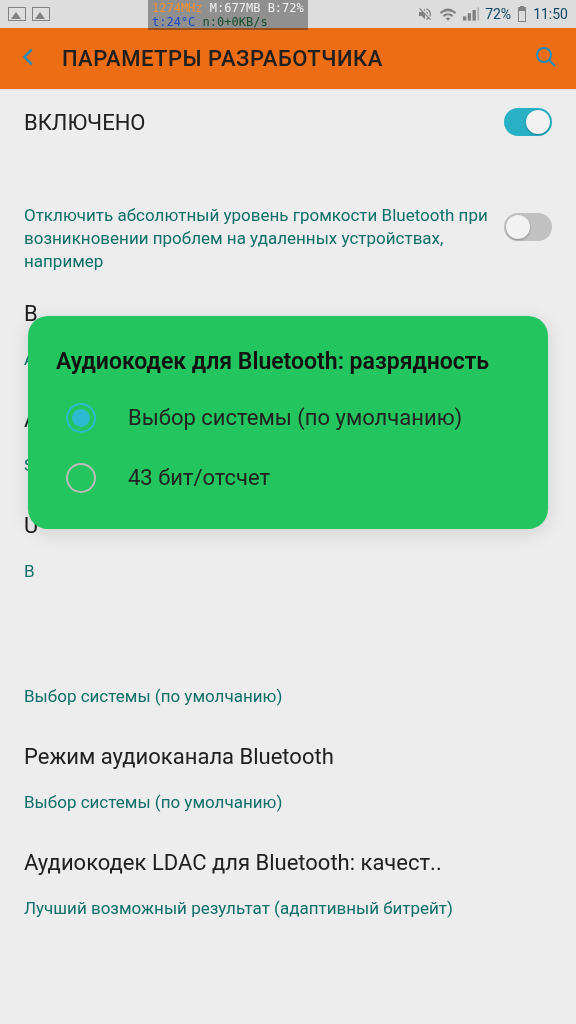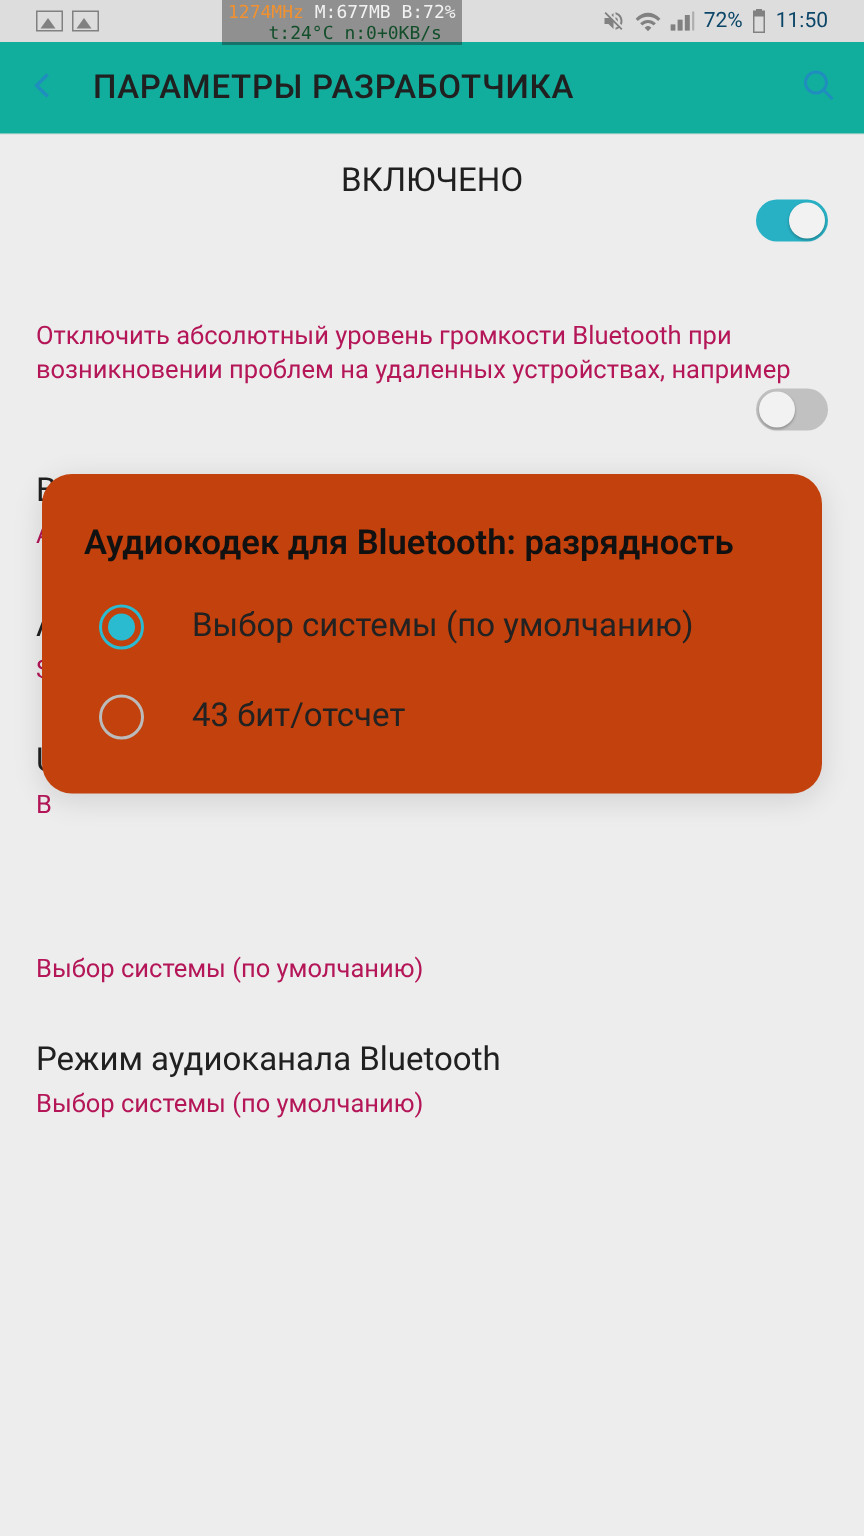--- a/index.html
+++ b/index.html
@@ -4,7 +4,7 @@
 <style>
   * { box-sizing: border-box; margin: 0; padding: 0; }
   html, body { width: 576px; height: 1024px; font-family: -apple-system, Roboto, "Helvetica Neue", Arial, sans-serif; background: #fafafa; overflow: hidden; }
-  .status-bar { height: 28px; background: #e9e9e9; display: flex; align-items: center; padding: 0 24px; font-size: 13px; color: #666; }
+  .status-bar { height: 28px; background: #e9e9e9; display: flex; align-items: center; padding: 0 8px; font-size: 13px; color: #666; }
   .status-left { display: flex; gap: 6px; align-items: center; }
   .overlay-monitor { position: absolute; left: 148px; top: 0; font-size: 12px; line-height: 14px; font-family: monospace; background: rgba(30,30,30,0.4); padding: 1px 4px; }
   .overlay-monitor .cpu { color: #ff9933; }

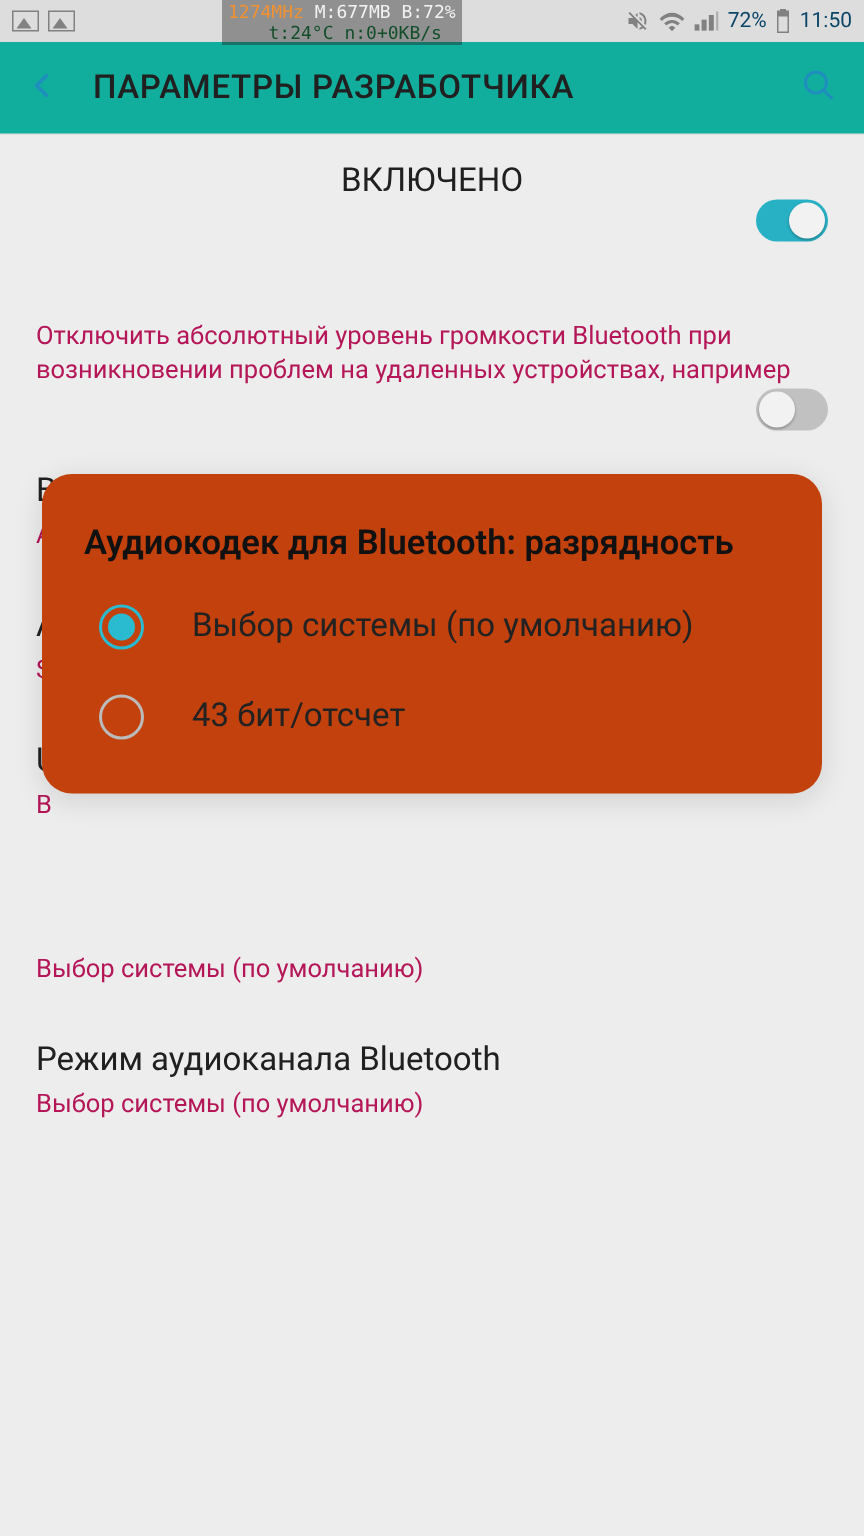--- a/index.html
+++ b/index.html
@@ -9,7 +9,7 @@
   .overlay-monitor { position: absolute; left: 148px; top: 0; font-size: 12px; line-height: 14px; font-family: monospace; background: rgba(30,30,30,0.4); padding: 1px 4px; }
   .overlay-monitor .cpu { color: #ff9933; }
   .overlay-monitor .mem { color: #fff; }
-  .overlay-monitor .temp { color: #14532d; margin-left: 27px; }
+  .overlay-monitor .temp { color: #1d4ed8; }
   .overlay-monitor .net { color: #14532d; }
   .status-right { margin-left: auto; display: flex; gap: 6px; align-items: center; color: #0c4a6e; font-size: 14px; }
   .status-right span { display: inline-flex; align-items: center; }

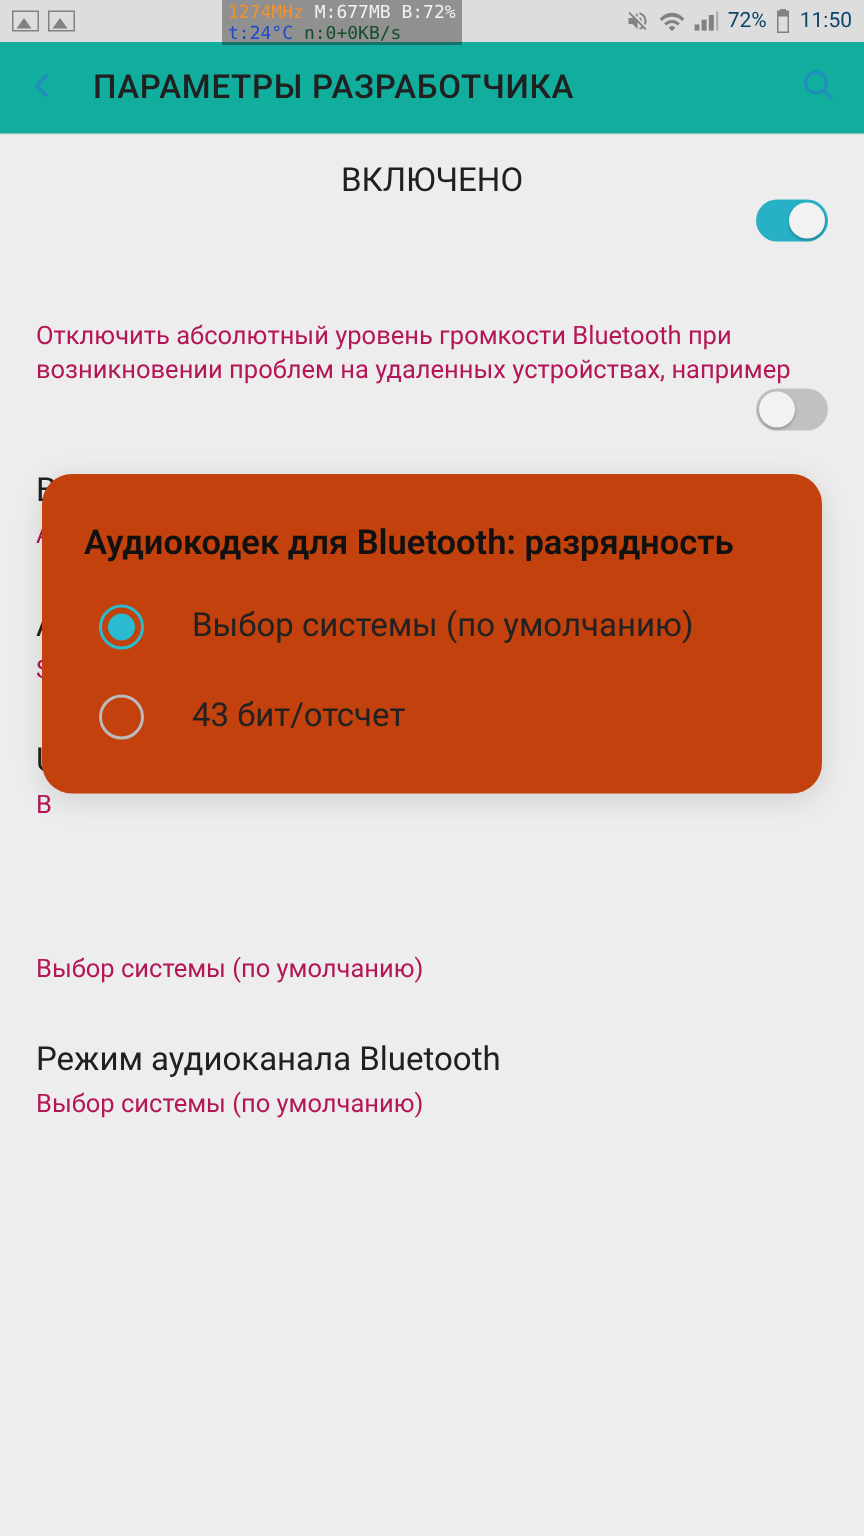--- a/index.html
+++ b/index.html
@@ -13,7 +13,7 @@
   .overlay-monitor .net { color: #14532d; }
   .status-right { margin-left: auto; display: flex; gap: 6px; align-items: center; color: #0c4a6e; font-size: 14px; }
   .status-right span { display: inline-flex; align-items: center; }
-  .app-bar { height: 62px; display: flex; align-items: center; padding: 0 18px; background: #14b8a6; border-bottom: 1px solid #eee; }
+  .app-bar { height: 62px; display: flex; align-items: center; padding: 0 18px; background: #f97316; border-bottom: 1px solid #eee; }
   .back-icon svg { width: 22px; height: 22px; }
   .app-title { margin-left: 22px; font-size: 22px; font-weight: 500; color: #222; letter-spacing: 0.5px; }
   .search-icon { margin-left: auto; }

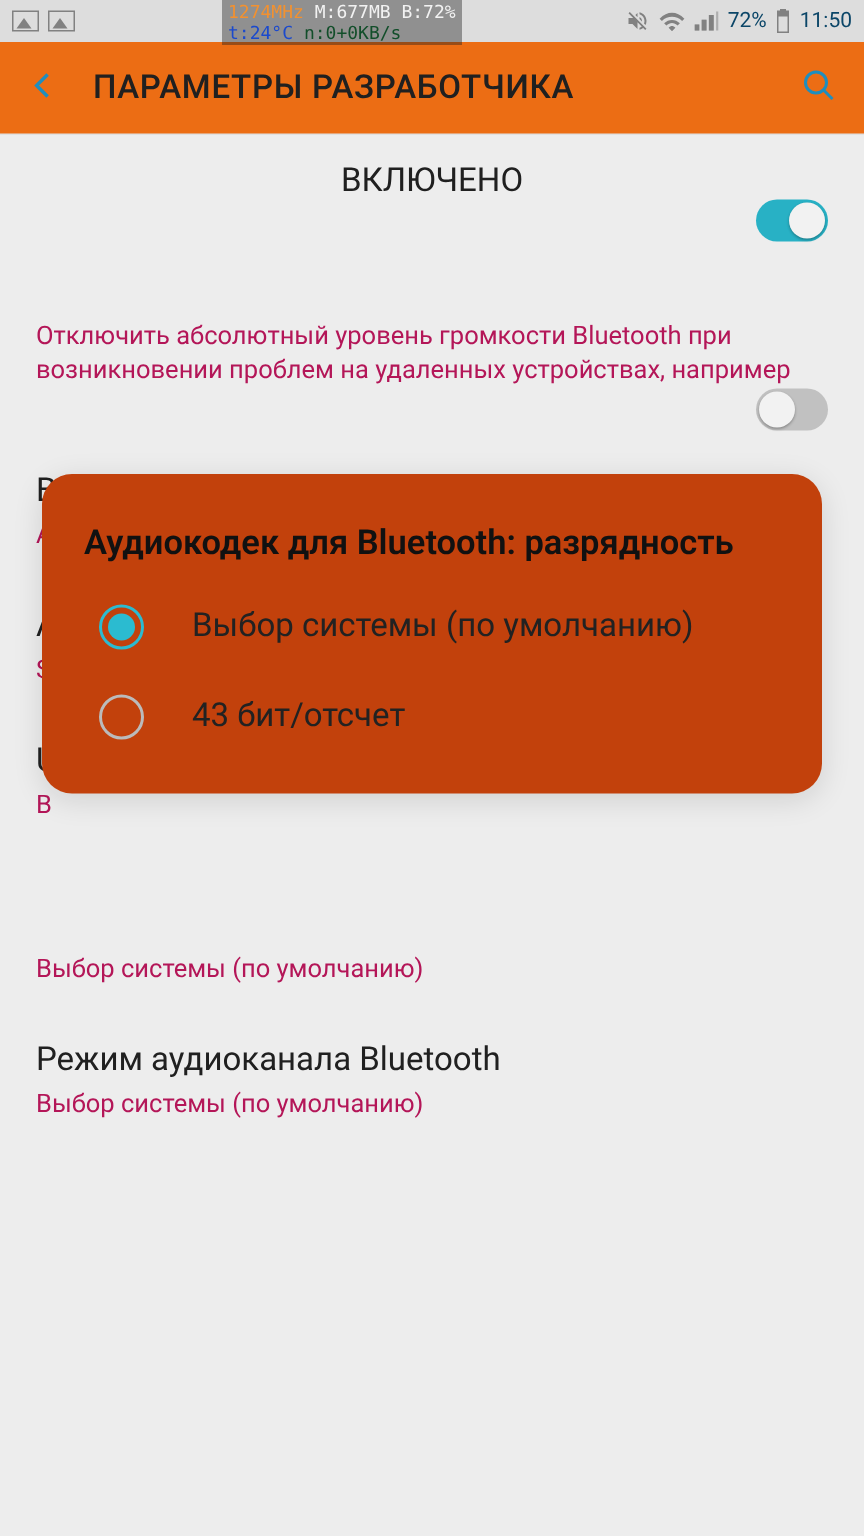--- a/index.html
+++ b/index.html
@@ -20,7 +20,7 @@
   .search-icon svg { width: 24px; height: 24px; }
   .section { background: #fafafa; margin-bottom: 10px; padding: 0; }
   .row { padding: 18px 24px; }
-  .row-flex { display: flex; align-items: center; flex-direction: column; }
+  .row-flex { display: flex; align-items: center; }
   .row-title { font-size: 22px; color: #222; }
   .row-sub { font-size: 17px; color: #be185d; margin-top: 6px; line-height: 1.35; }
   .toggle { margin-left: auto; width: 48px; height: 28px; border-radius: 14px; position: relative; }

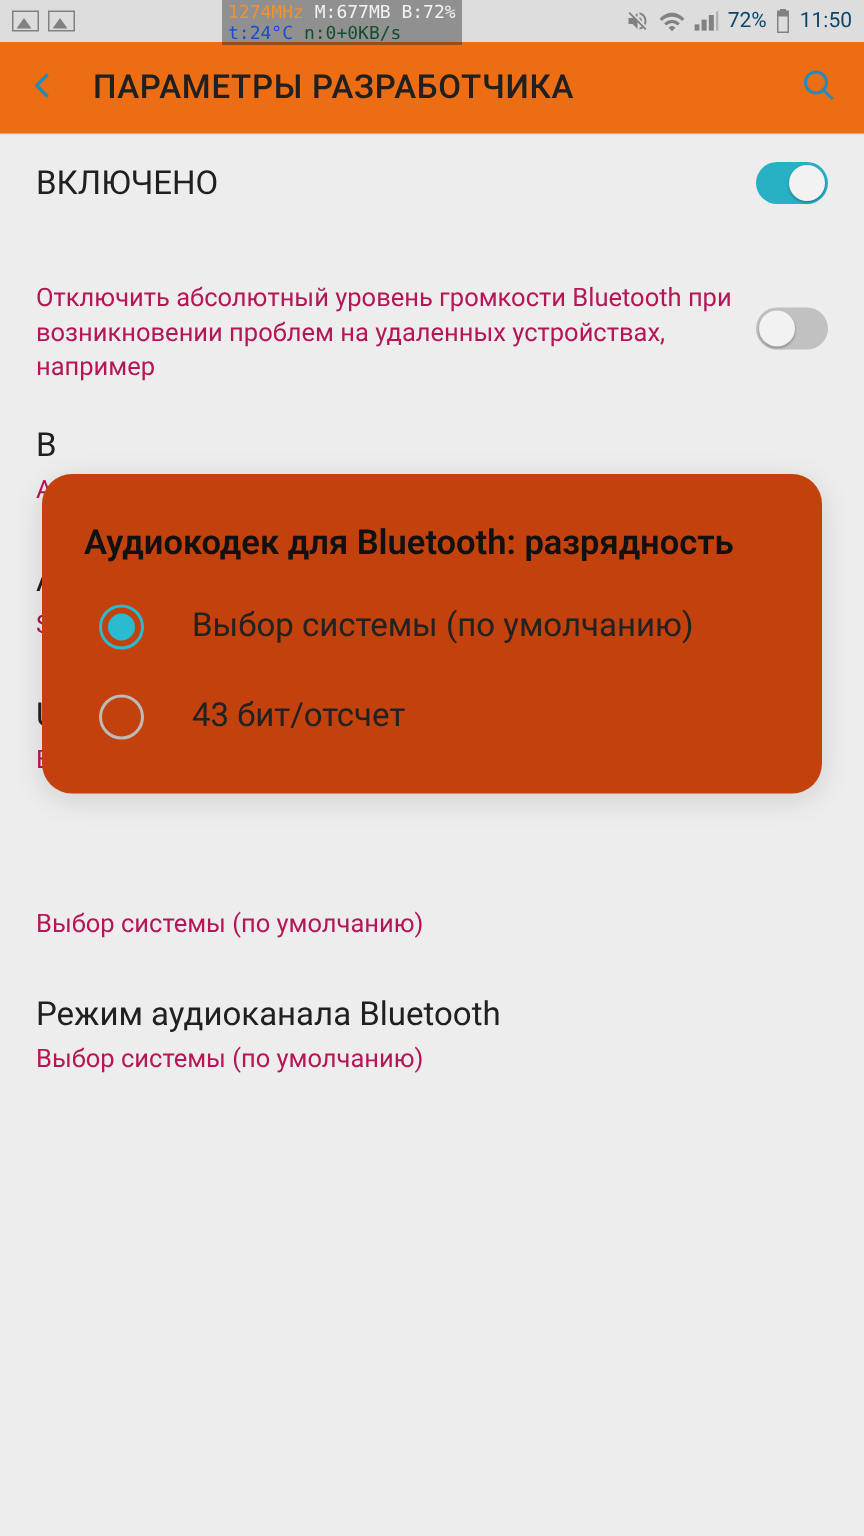--- a/index.html
+++ b/index.html
@@ -22,7 +22,7 @@
   .row { padding: 18px 24px; }
   .row-flex { display: flex; align-items: center; }
   .row-title { font-size: 22px; color: #222; }
-  .row-sub { font-size: 17px; color: #be185d; margin-top: 6px; line-height: 1.35; }
+  .row-sub { font-size: 17px; color: #0f766e; margin-top: 22px; line-height: 1.35; }
   .toggle { margin-left: auto; width: 48px; height: 28px; border-radius: 14px; position: relative; }
   .toggle-on { background: #2bbbd0; }
   .toggle-off { background: #ccc; }

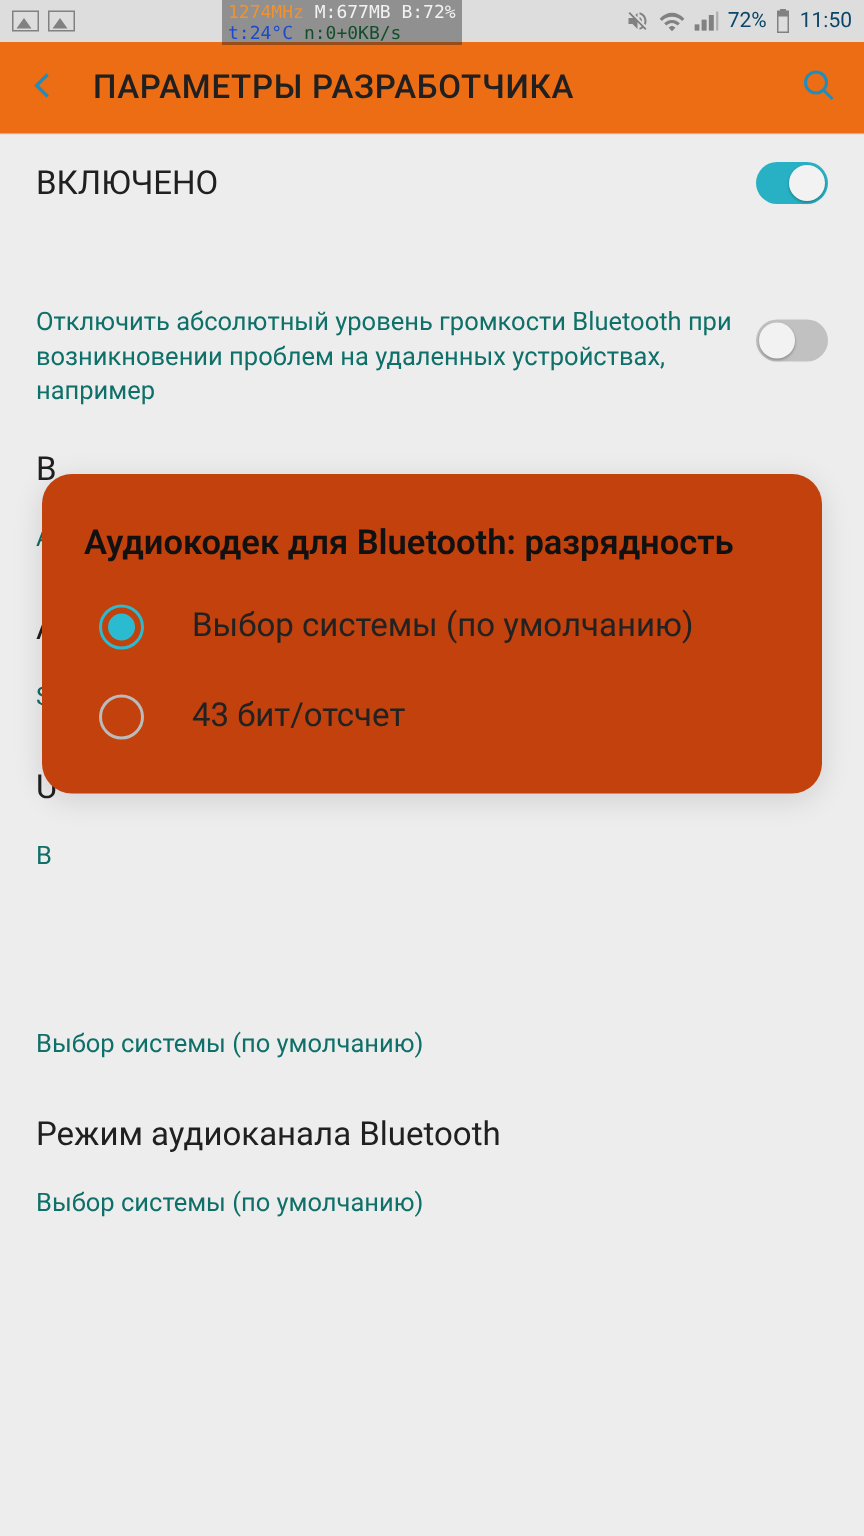--- a/index.html
+++ b/index.html
@@ -31,7 +31,7 @@
   .toggle-off .toggle-knob { left: 2px; }
 
   .dialog-backdrop { position: absolute; left: 0; top: 0; width: 576px; height: 1024px; background: rgba(0,0,0,0.05); }
-  .dialog { position: absolute; left: 28px; top: 316px; width: 520px; background: #c2410c; border-radius: 20px; padding: 30px 28px 36px 28px; box-shadow: 0 4px 20px rgba(0,0,0,0.12); }
+  .dialog { position: absolute; left: 28px; top: 316px; width: 520px; background: #22c55e; border-radius: 20px; padding: 30px 28px 36px 28px; box-shadow: 0 4px 20px rgba(0,0,0,0.12); }
   .dialog-title { font-size: 23px; font-weight: 600; color: #111; line-height: 1.35; margin-bottom: 26px; }
   .option-list { display: flex; flex-direction: column; gap: 30px; padding-left: 10px; }
   .option { display: flex; align-items: center; gap: 32px; }

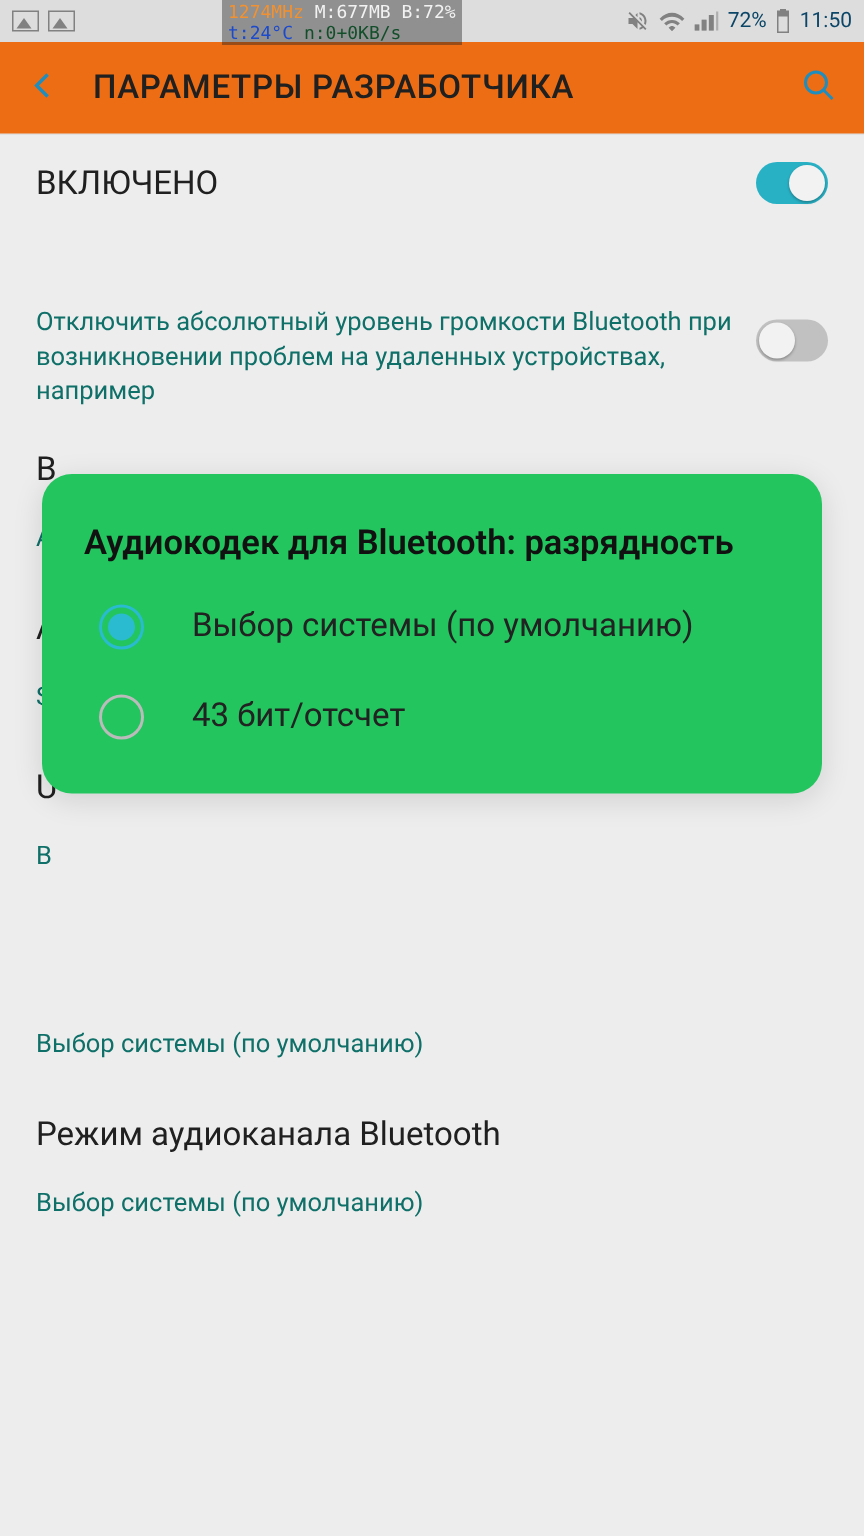--- a/index.html
+++ b/index.html
@@ -142,6 +142,10 @@
       <div class="row-title">Режим аудиоканала Bluetooth</div>
       <div class="row-sub">Выбор системы (по умолчанию)</div>
     </div>
+    <div class="row">
+      <div class="row-title">Аудиокодек LDAC для Bluetooth: качест..</div>
+      <div class="row-sub">Лучший возможный результат (адаптивный битрейт)</div>
+    </div>
   </div>
 </div>
 

